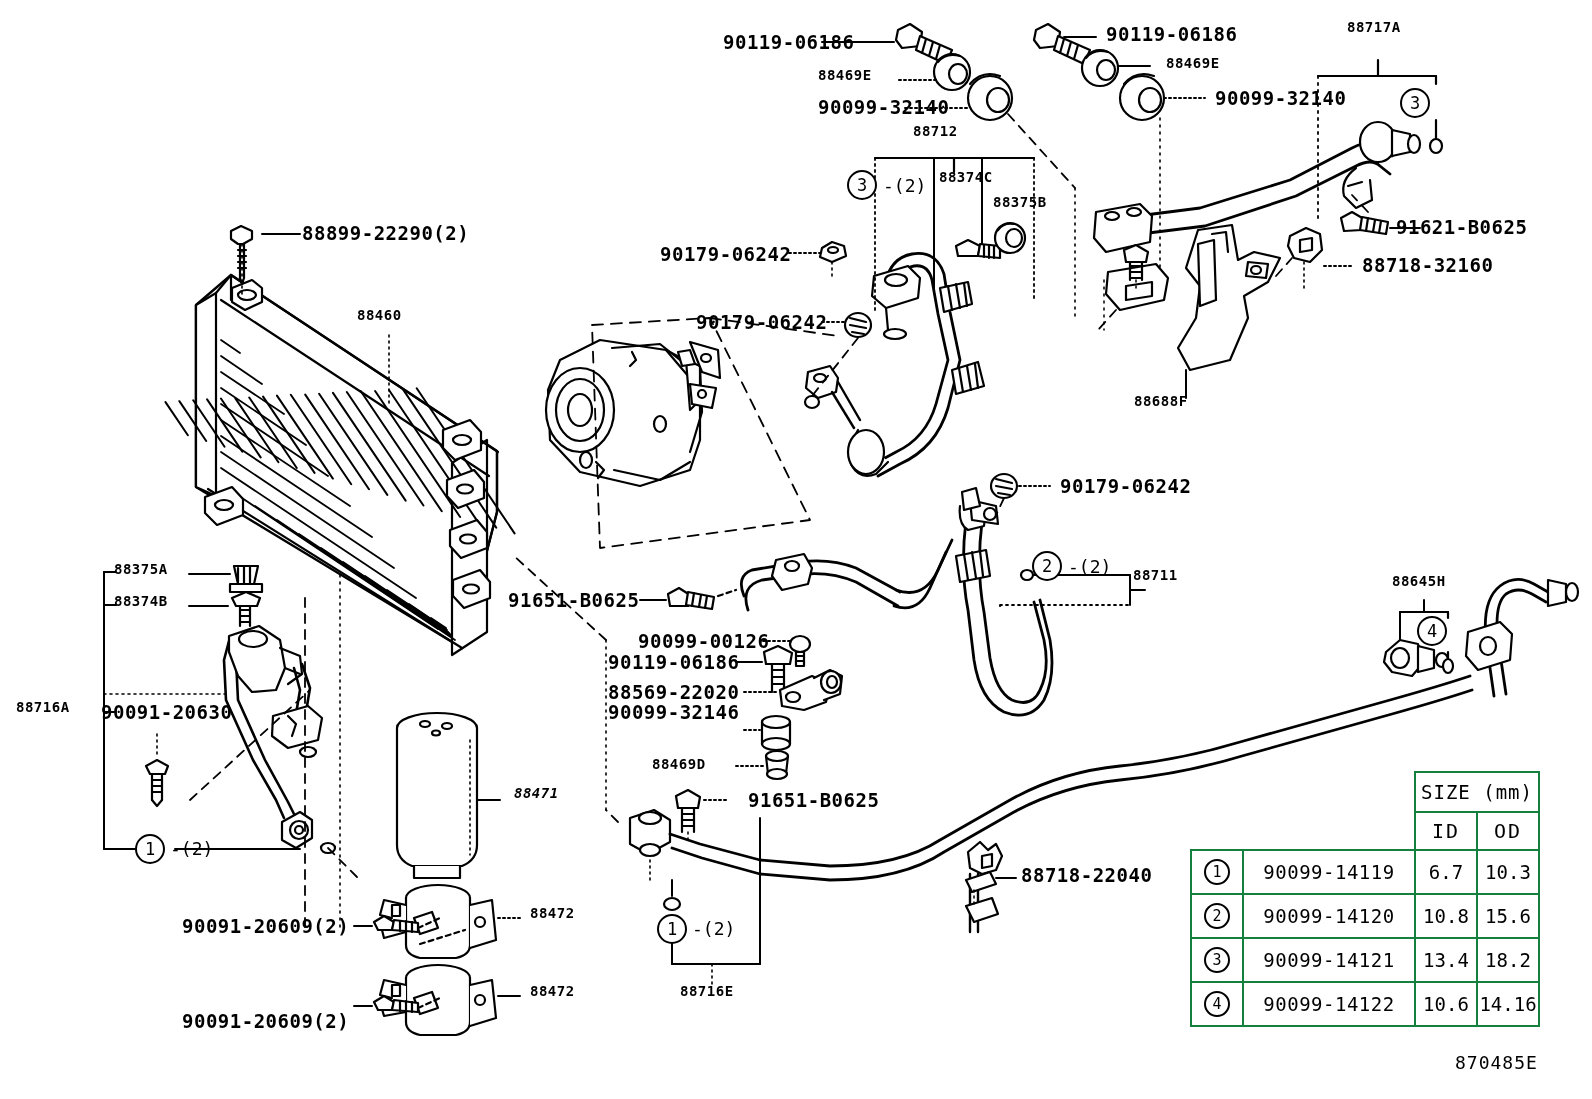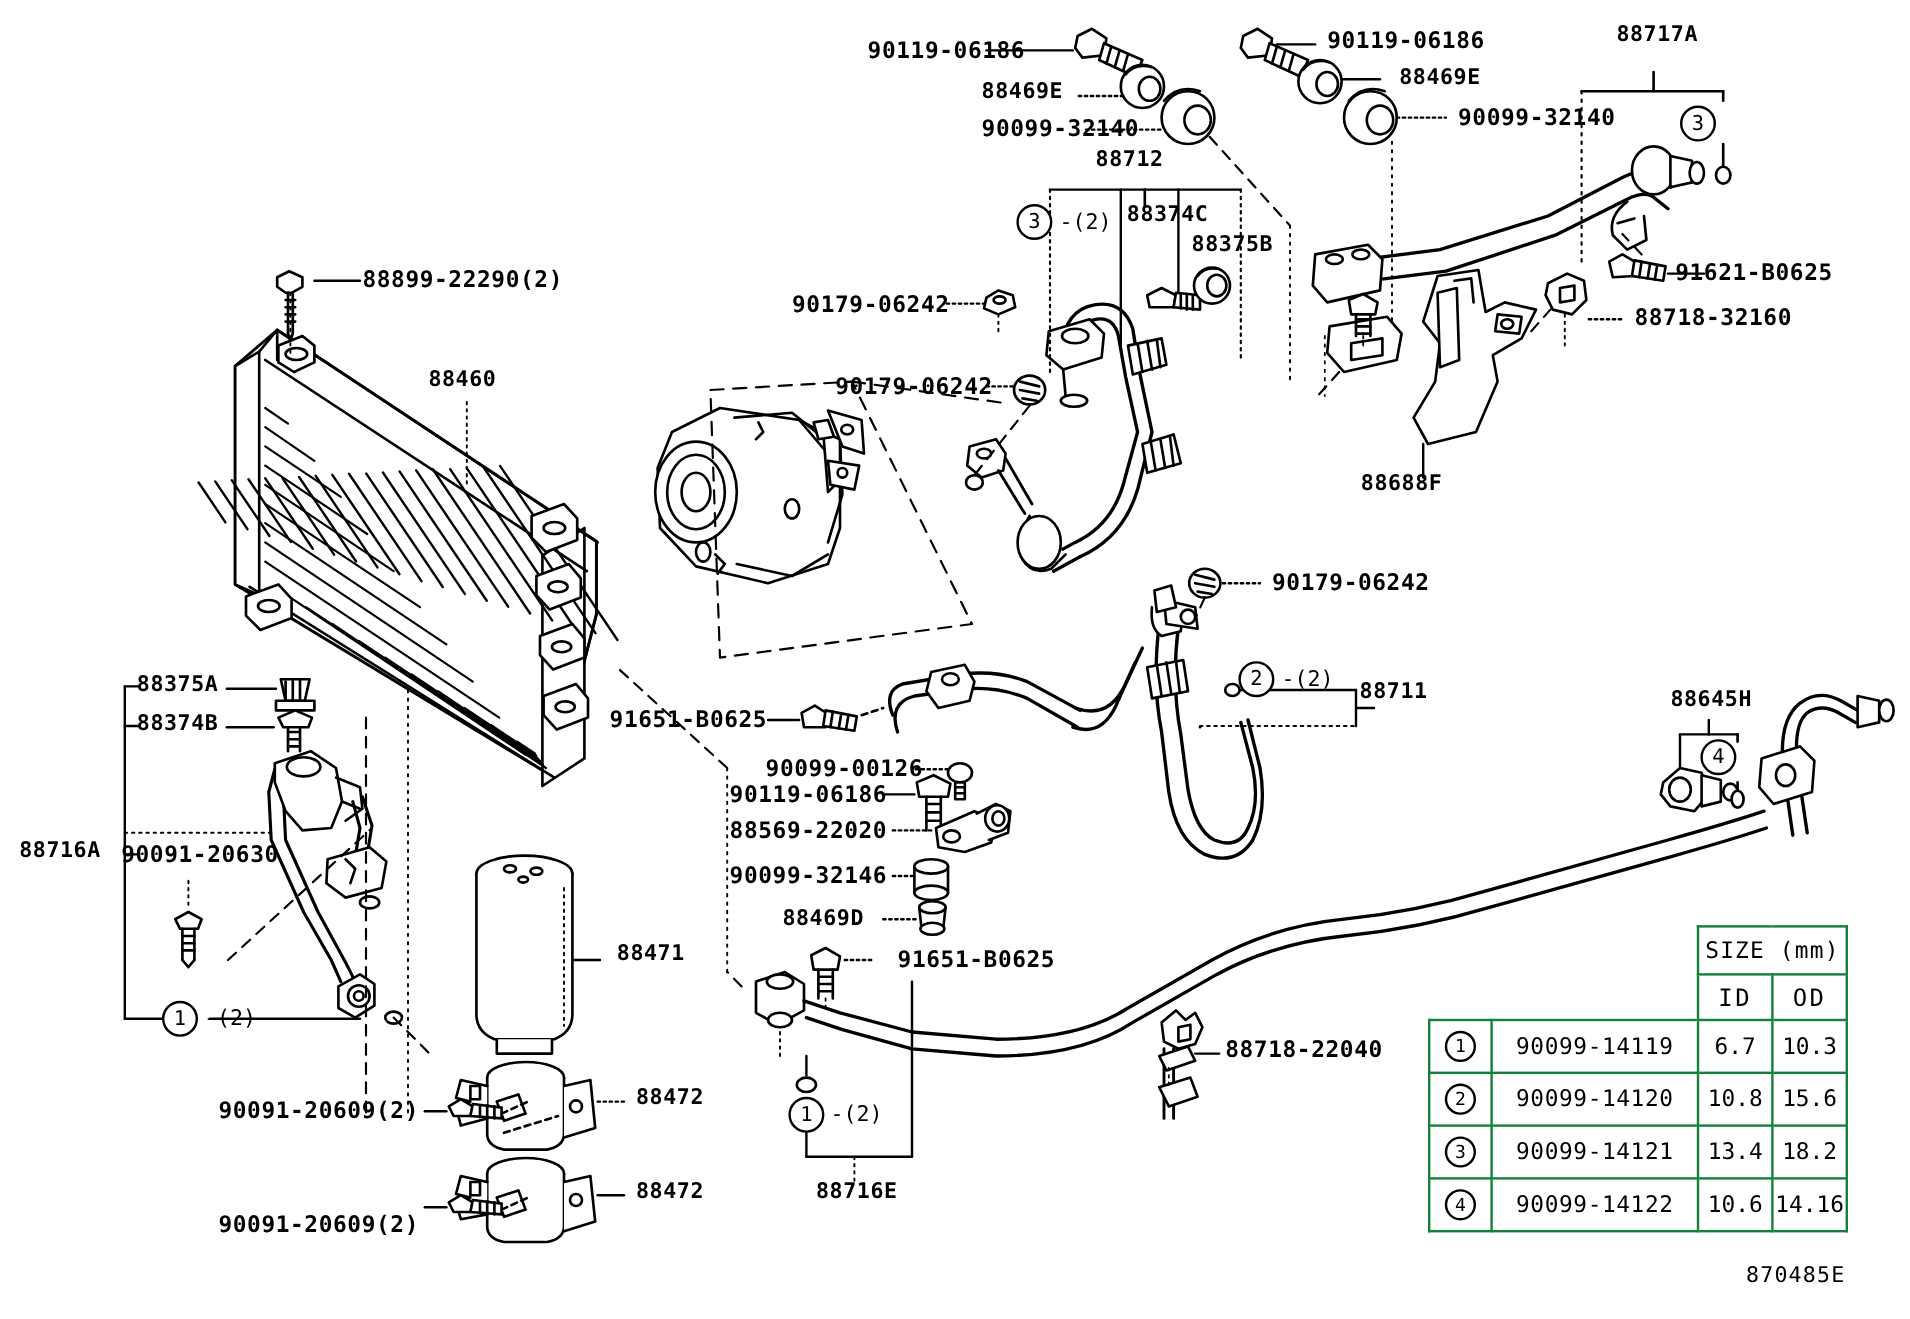--- a/index.html
+++ b/index.html
@@ -23,7 +23,7 @@
     color:#000;
     line-height:1;
   }
-  .lbl.big{font-size:18px;}
+  .lbl.big{font-size:14px;}
 
   
   .circ{

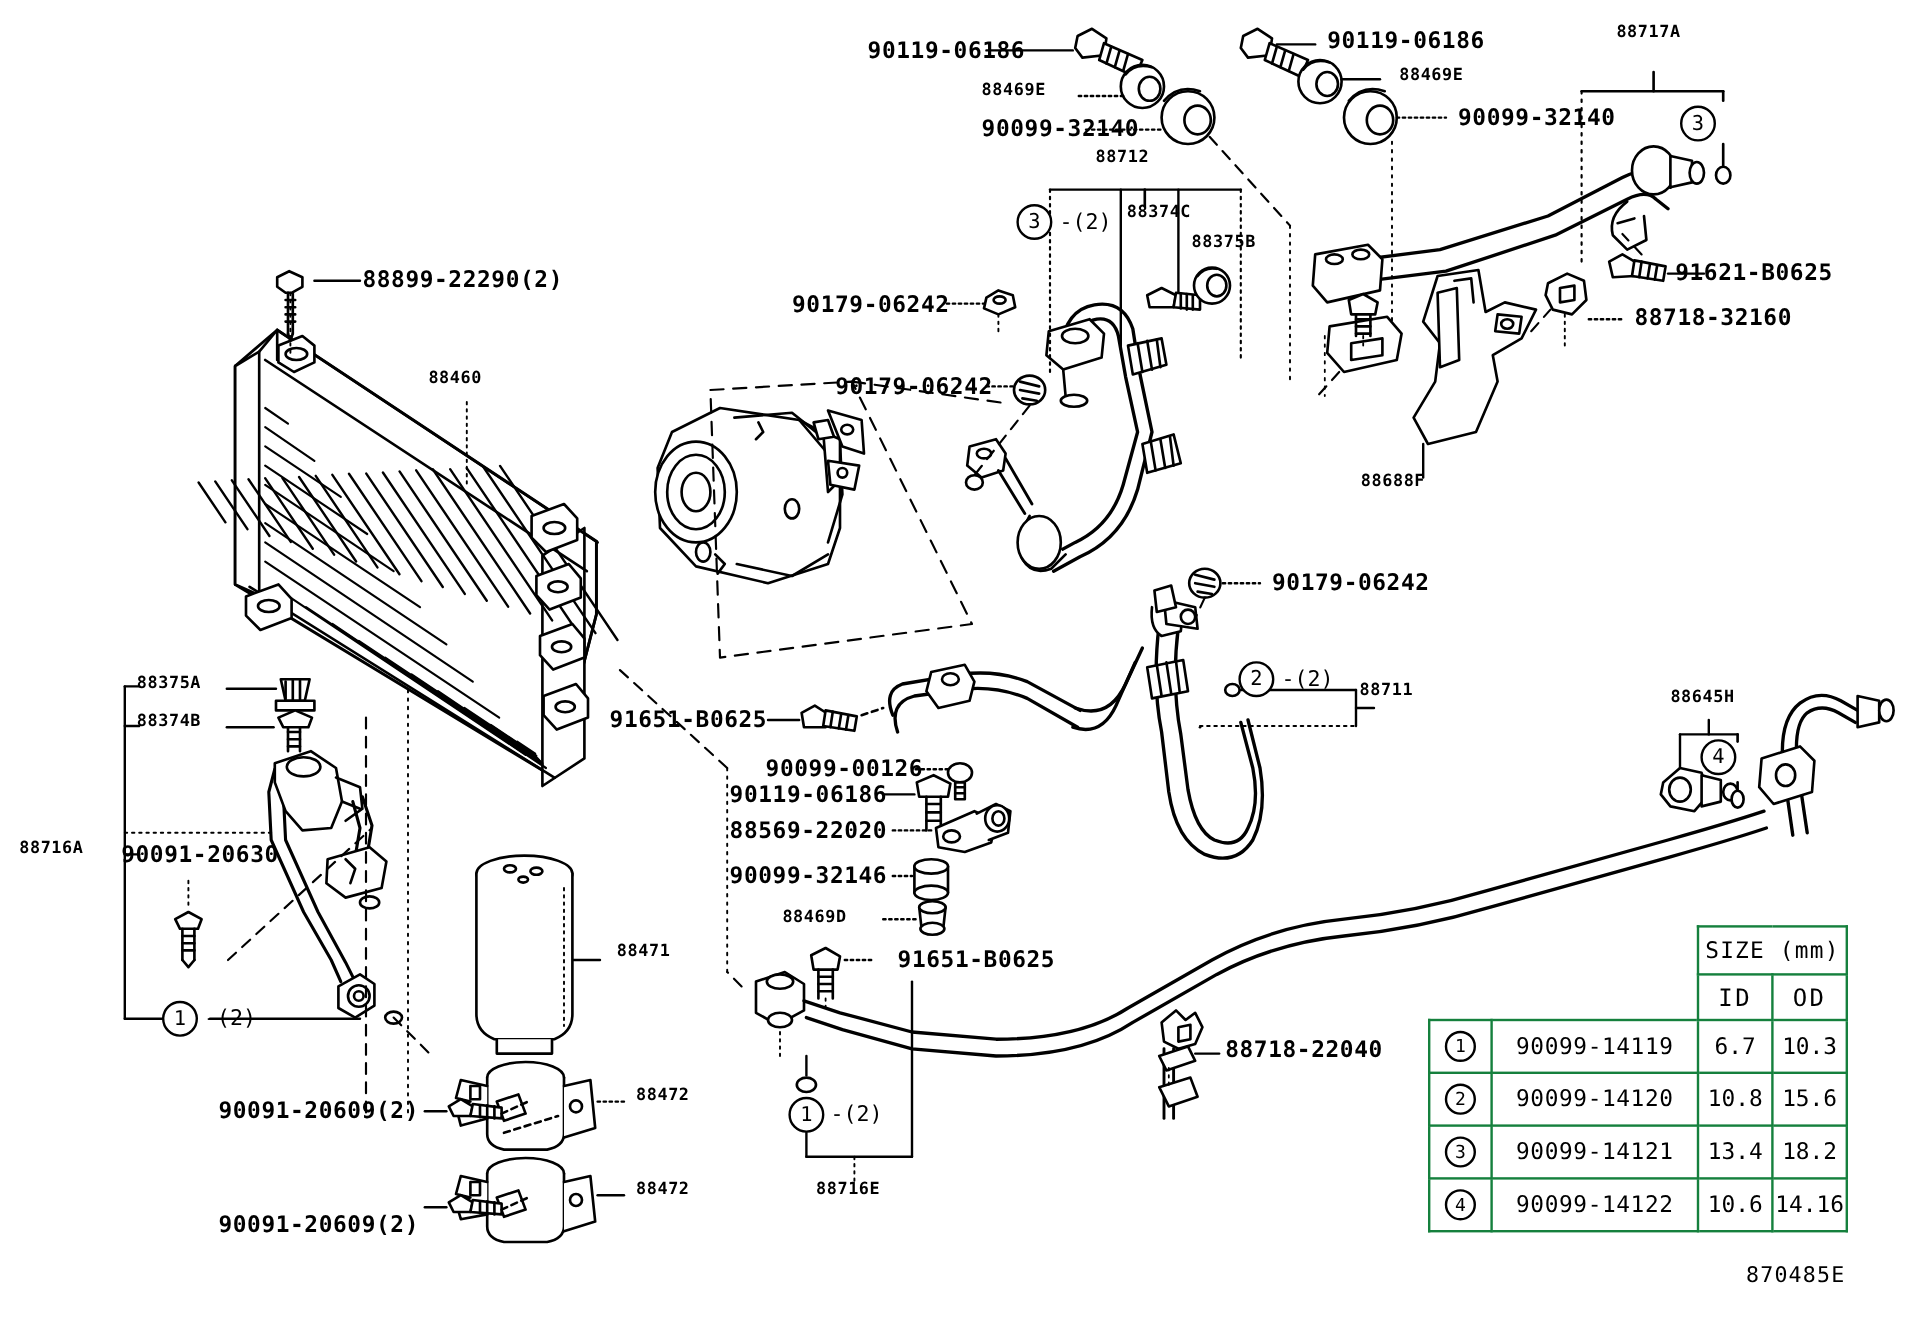--- a/index.html
+++ b/index.html
@@ -622,7 +622,7 @@
 <div class="lbl" style="left:638px; top:632px;">90099-00126</div>
 <div class="lbl" style="left:608px; top:653px;">90119-06186</div>
 <div class="lbl" style="left:608px; top:683px;">88569-22020</div>
-<div class="lbl" style="left:608px; top:721px;">90099-32146</div>
+<div class="lbl" style="left:608px; top:703px;">90099-32146</div>
 <div class="lbl big" style="left:652px; top:757px;">88469D</div>
 <div class="lbl" style="left:748px; top:791px;">91651-B0625</div>
 

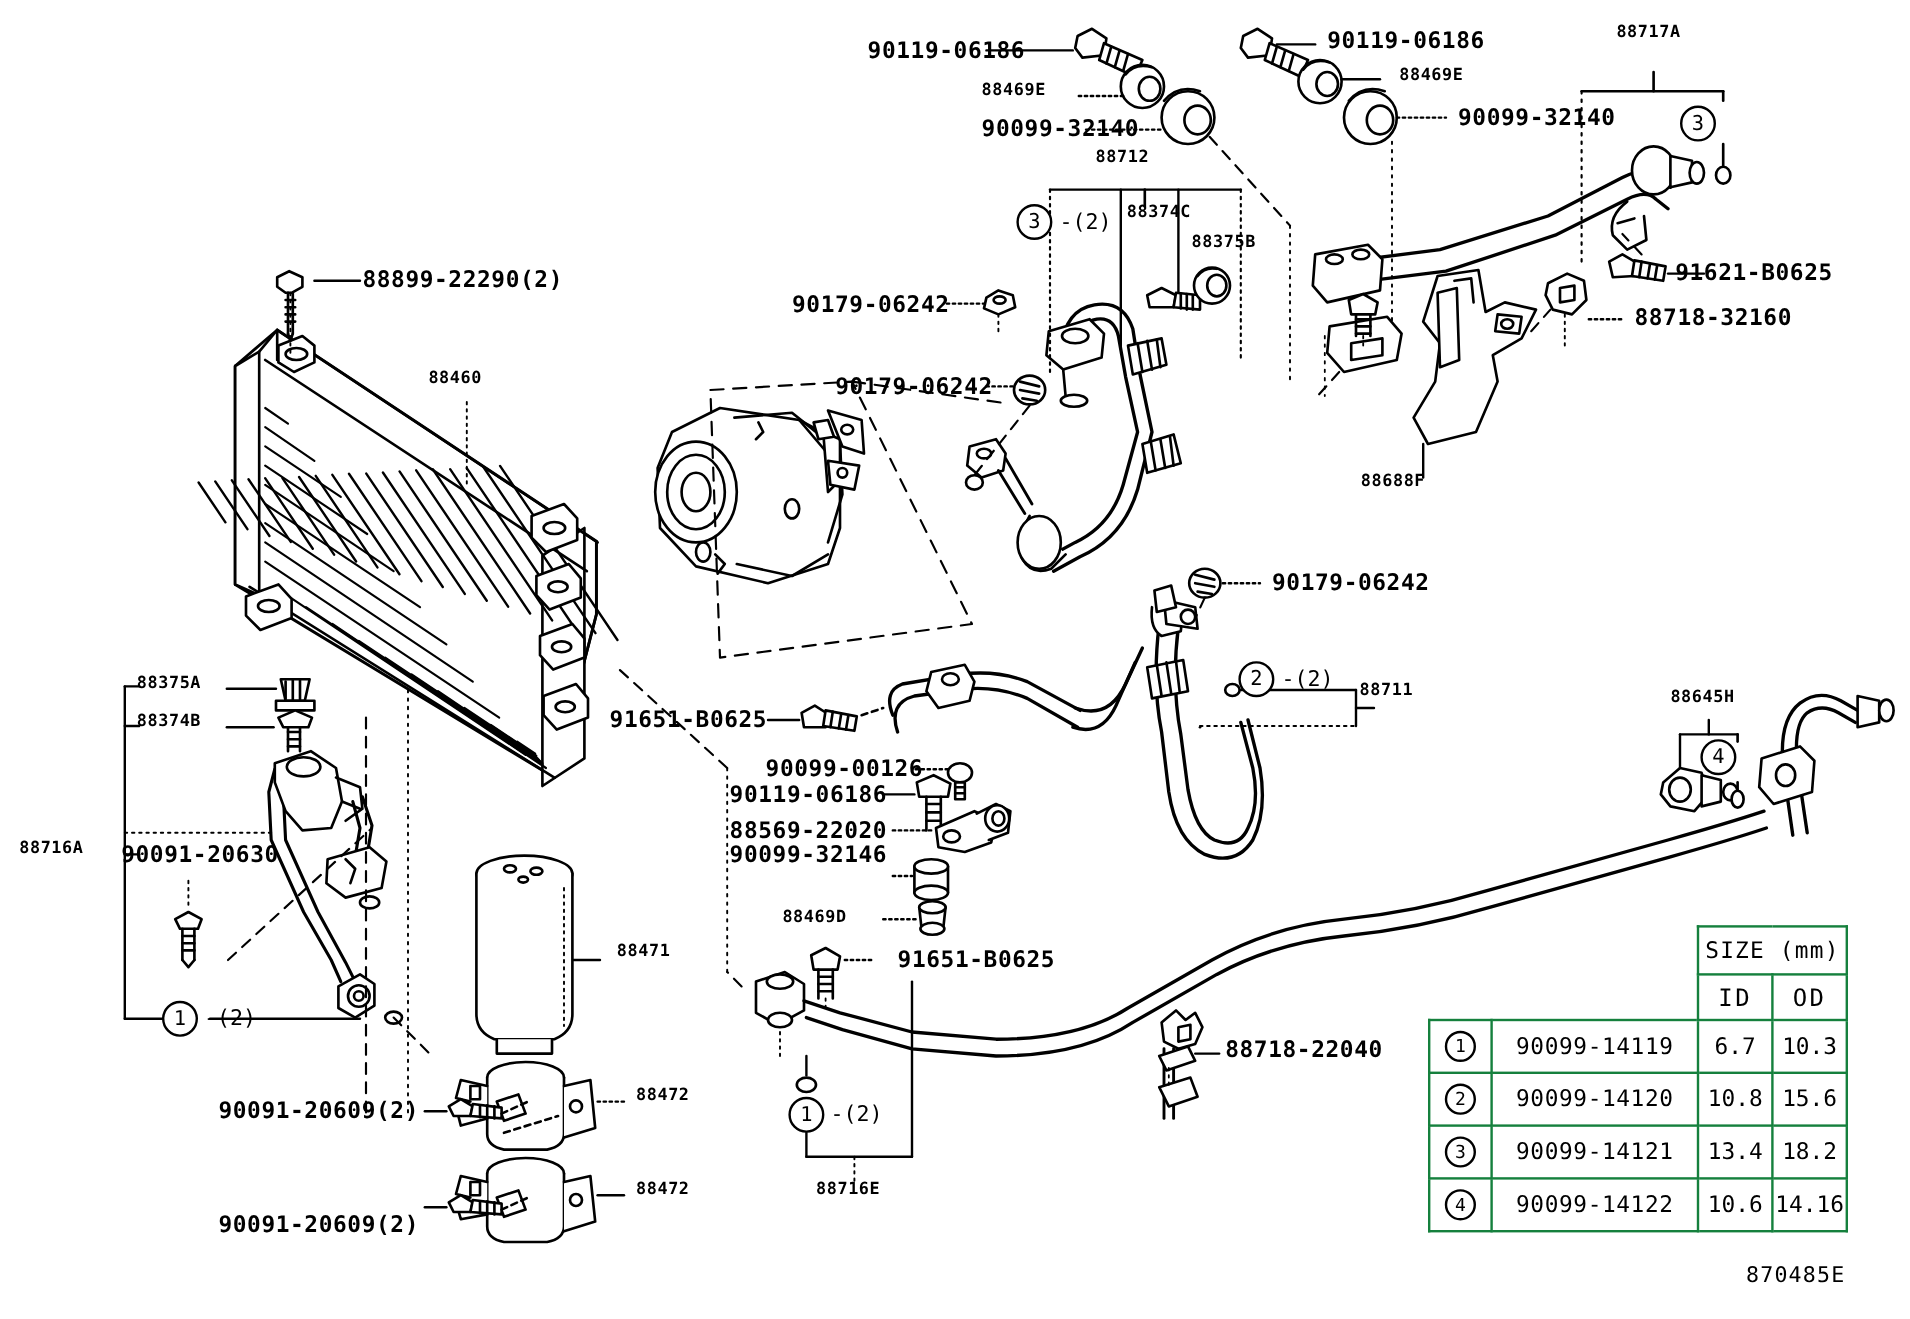--- a/index.html
+++ b/index.html
@@ -610,7 +610,7 @@
 <div class="lbl big" style="left:16px; top:700px;">88716A</div>
 <div class="lbl" style="left:101px; top:703px;">90091-20630</div>
 
-<div class="lbl big" style="left:514px; top:786px;">88471</div>
+<div class="lbl big" style="left:514px; top:786px;font-style:italic;">88471</div>
 <div class="lbl big" style="left:530px; top:906px;">88472</div>
 <div class="lbl big" style="left:530px; top:984px;">88472</div>
 <div class="lbl" style="left:182px; top:917px;">90091-20609(2)</div>

